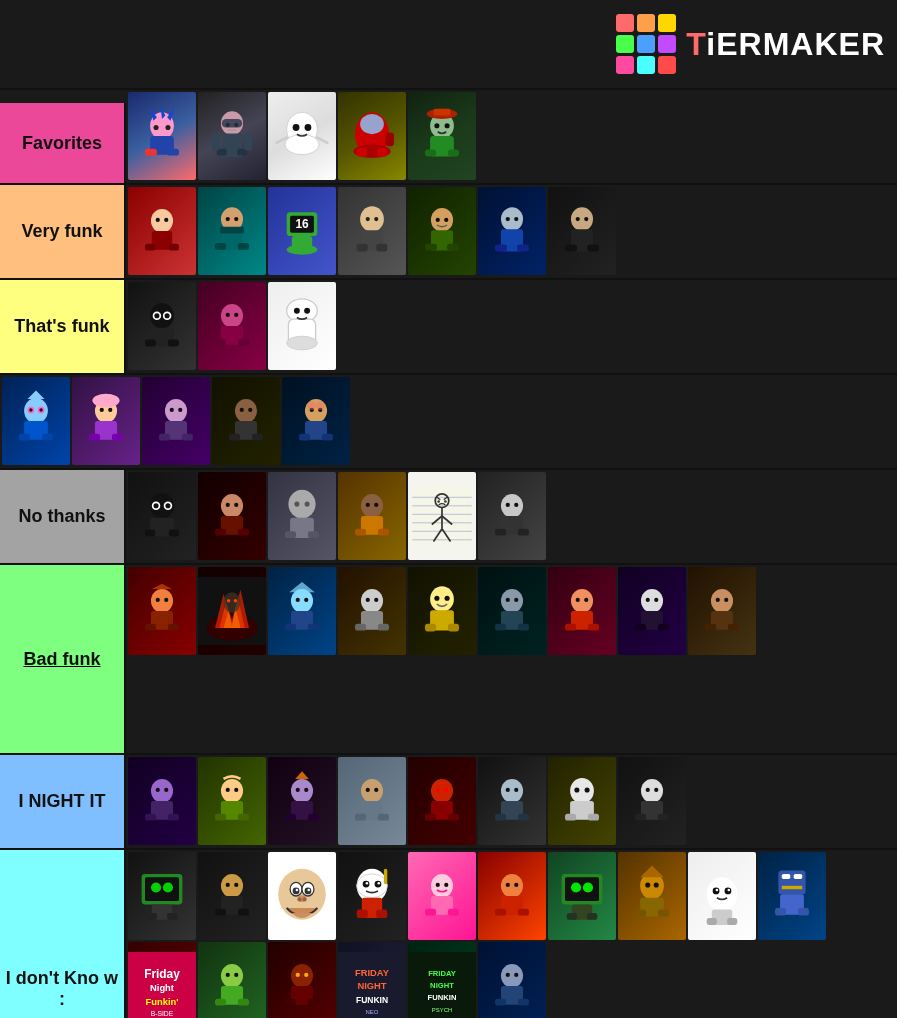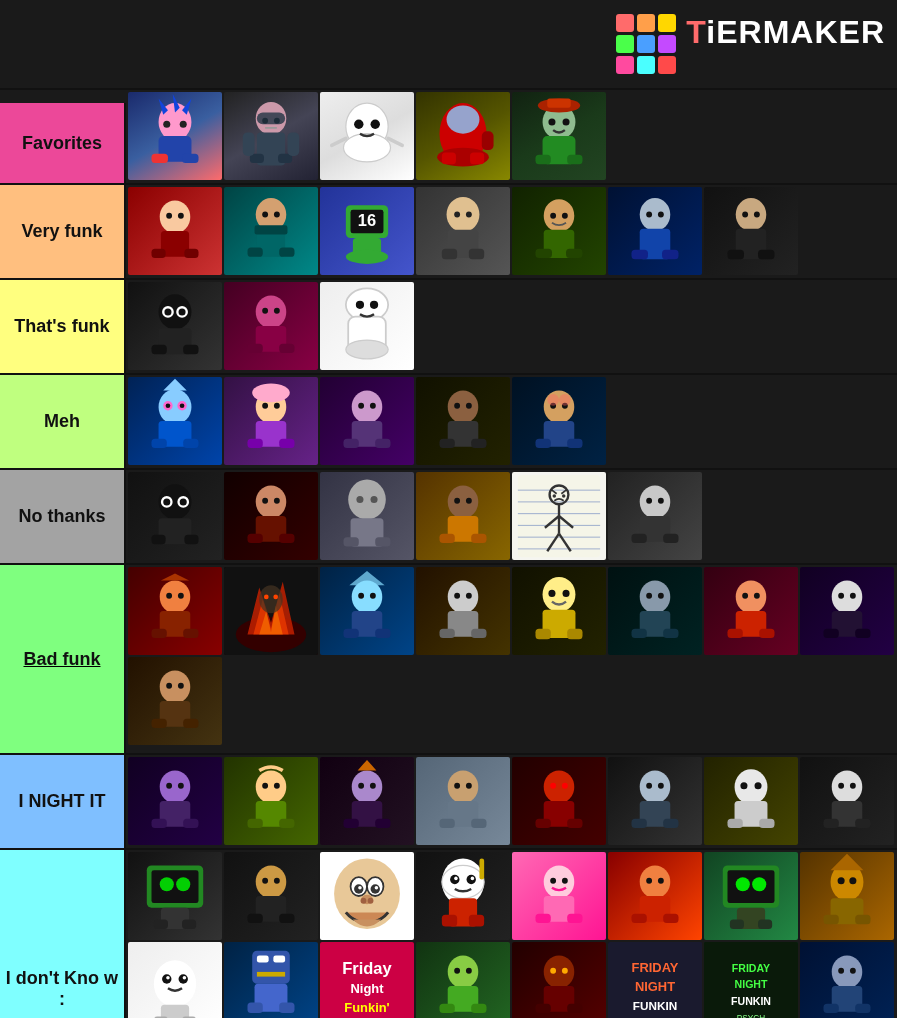--- a/index.html
+++ b/index.html
@@ -64,6 +64,7 @@
 
     .tiermaker-logo {
       display: flex;
+      align-items: center;
       gap: 10px;
     }
 

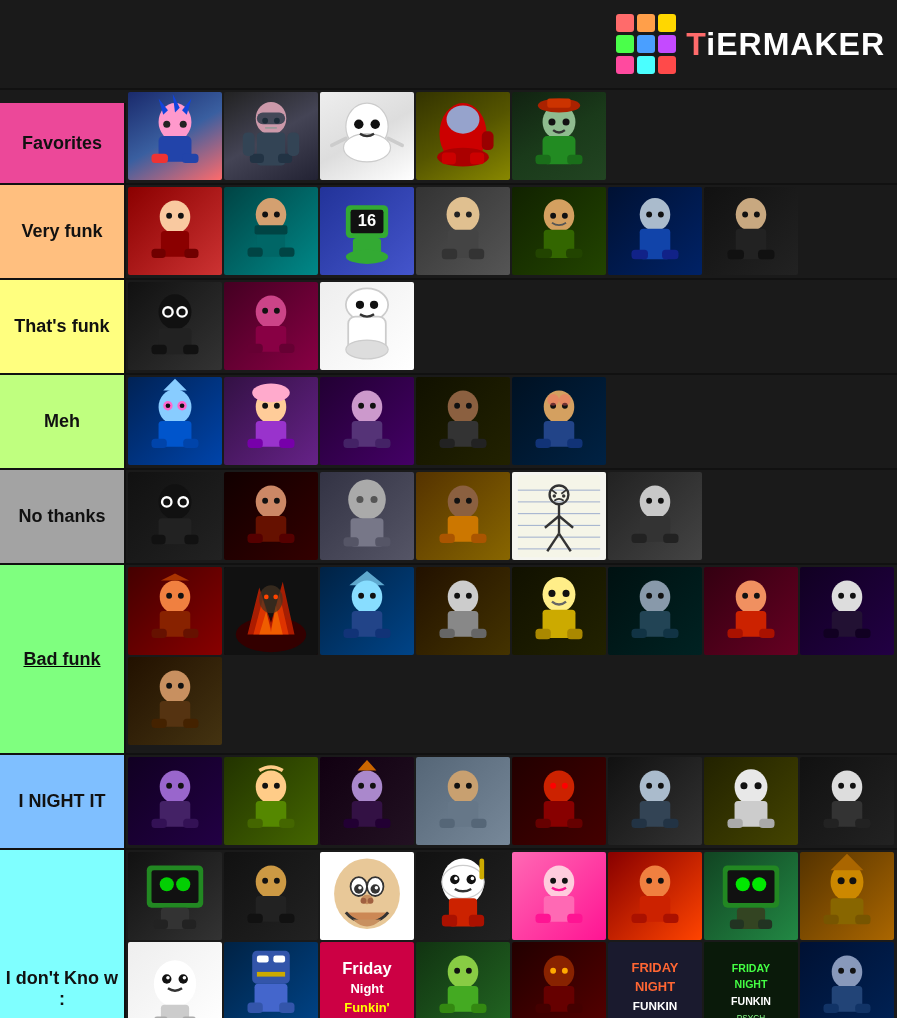--- a/index.html
+++ b/index.html
@@ -93,7 +93,7 @@
 
     
     .char-box {
-      width: 94px;
+      width: 68px;
       height: 88px;
       display: flex;
       align-items: center;

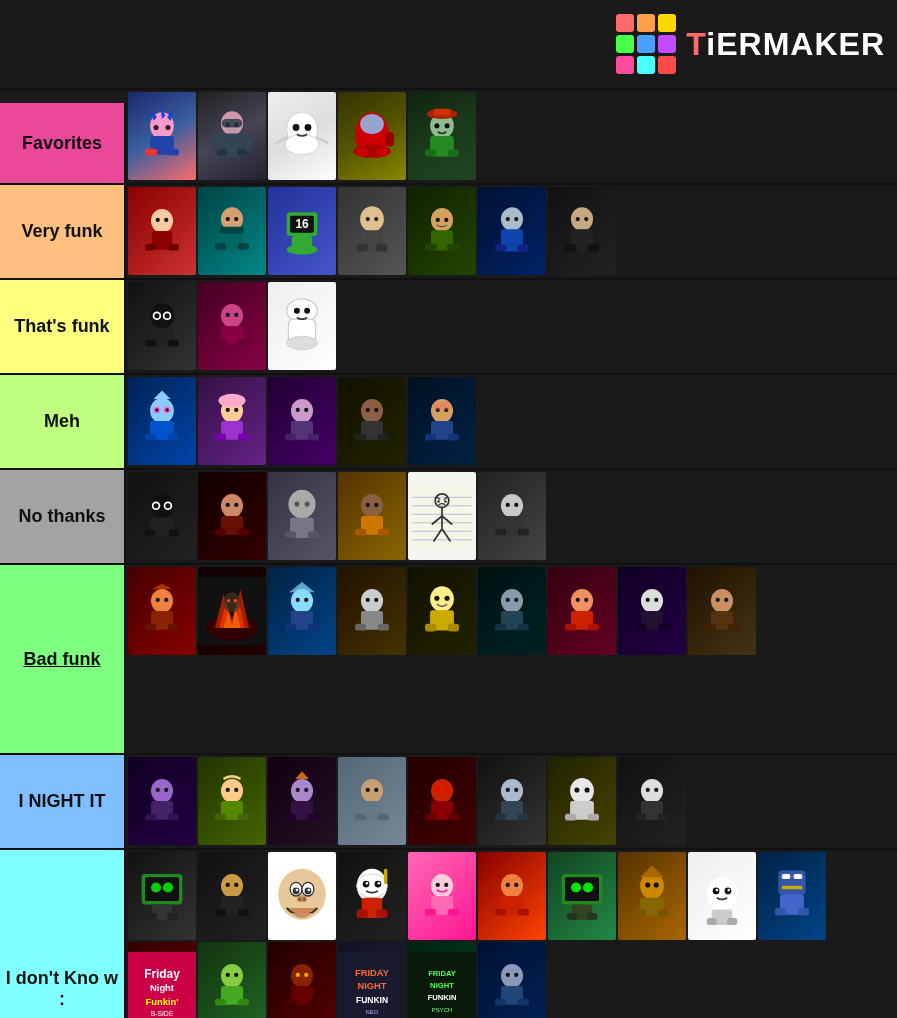--- a/index.html
+++ b/index.html
@@ -328,9 +328,6 @@
 </div>
 
 <div class="tier-row">
-  <div class="tier-label tier-meh">
-    <span>Meh</span>
-  </div>
   <div class="tier-content">
     <div class="char-box" style="background:linear-gradient(135deg,#002255,#0044aa);">
       <svg viewBox="0 0 80 80">

